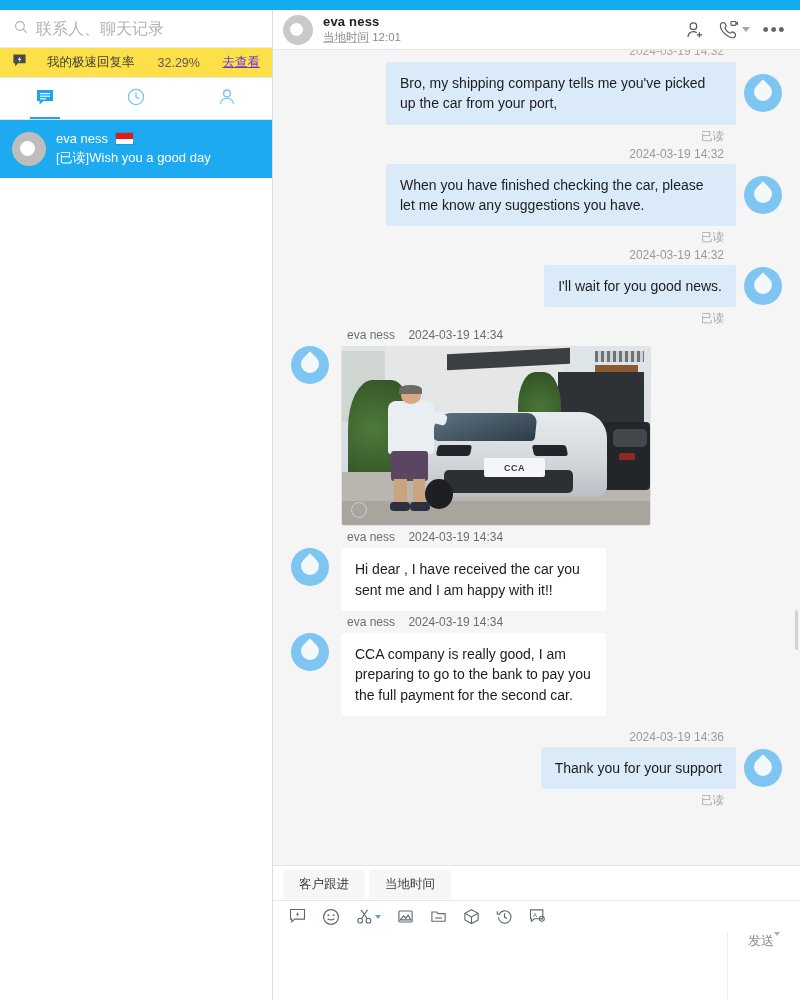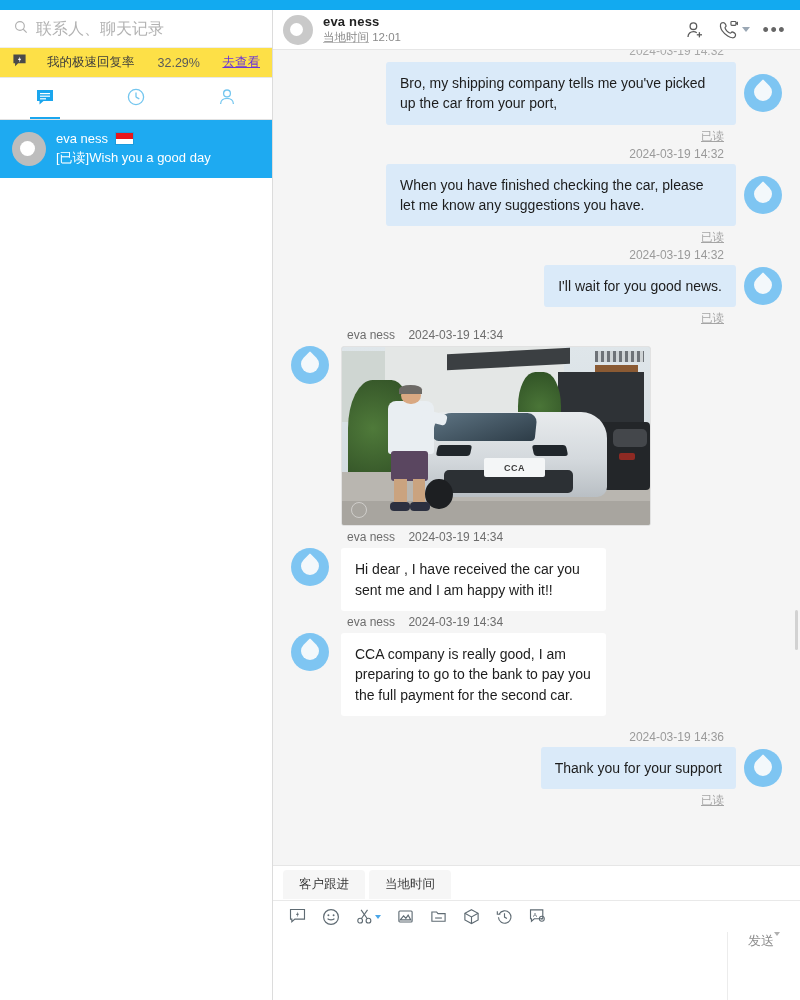--- a/index.html
+++ b/index.html
@@ -130,7 +130,7 @@
                 font-size: 12px; color: #a8a8a8; position: relative; }
   .stamp-clip span { position: relative; top: -6px; }
 
-  .read-line { text-align: right; font-size: 11.5px; color: #a5a5a5; padding: 2px 58px 0 0; text-decoration: underline; }
+  .read-line { text-align: right; font-size: 11.5px; color: #a5a5a5; padding: 2px 58px 0 0; }
   .sender-line { font-size: 12px; color: #6d6d6d; padding: 2px 0 4px 56px; }
   .sender-line .nm { margin-right: 10px; }
 

